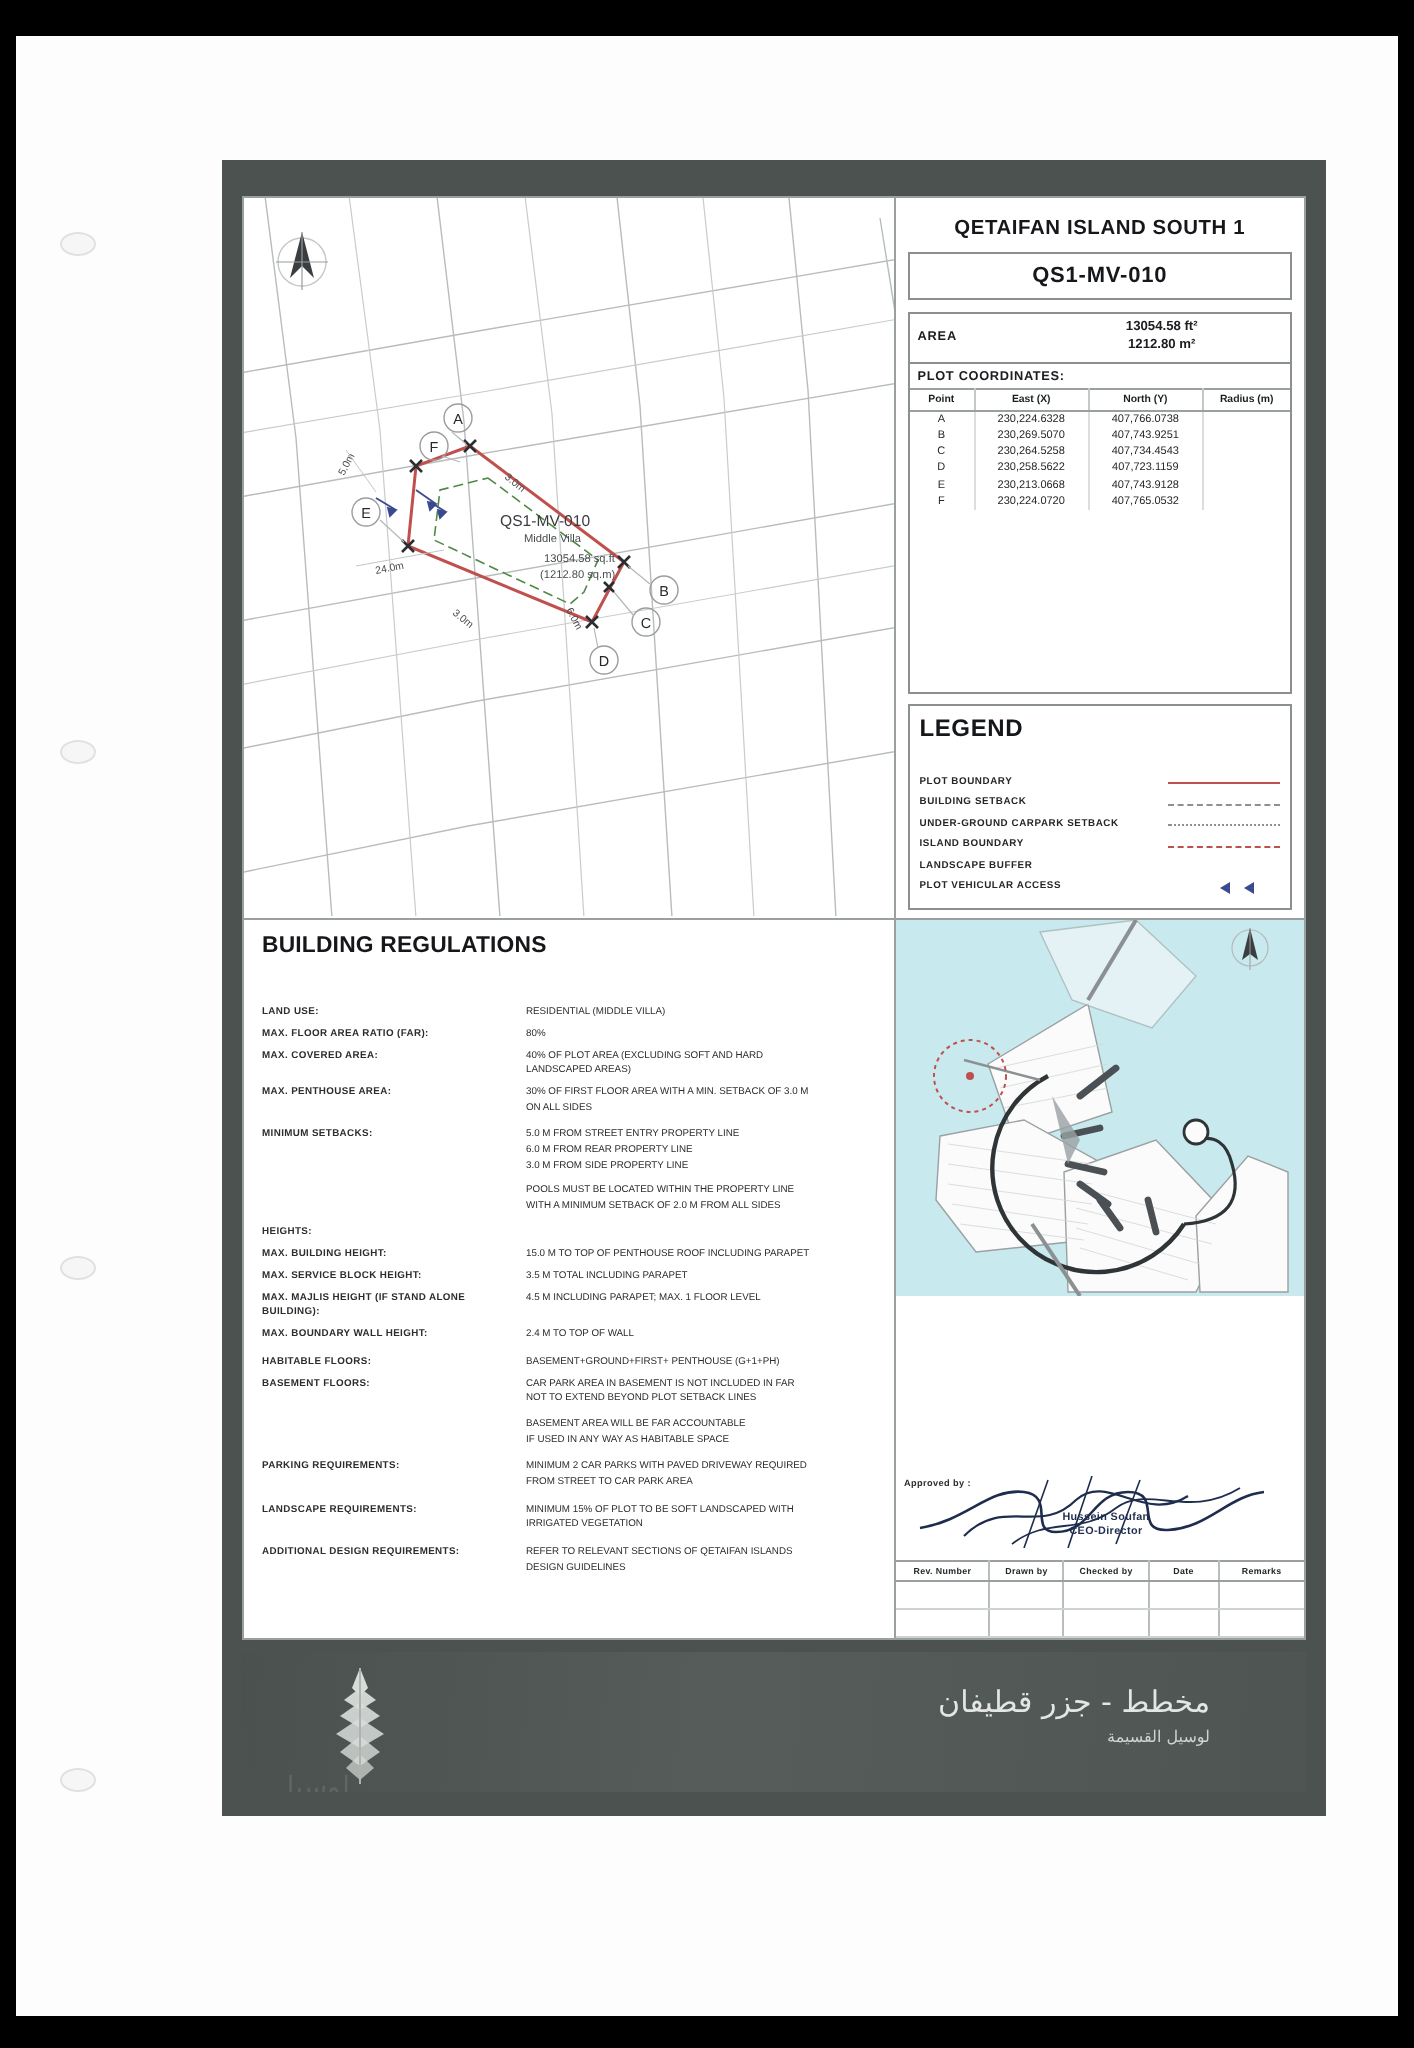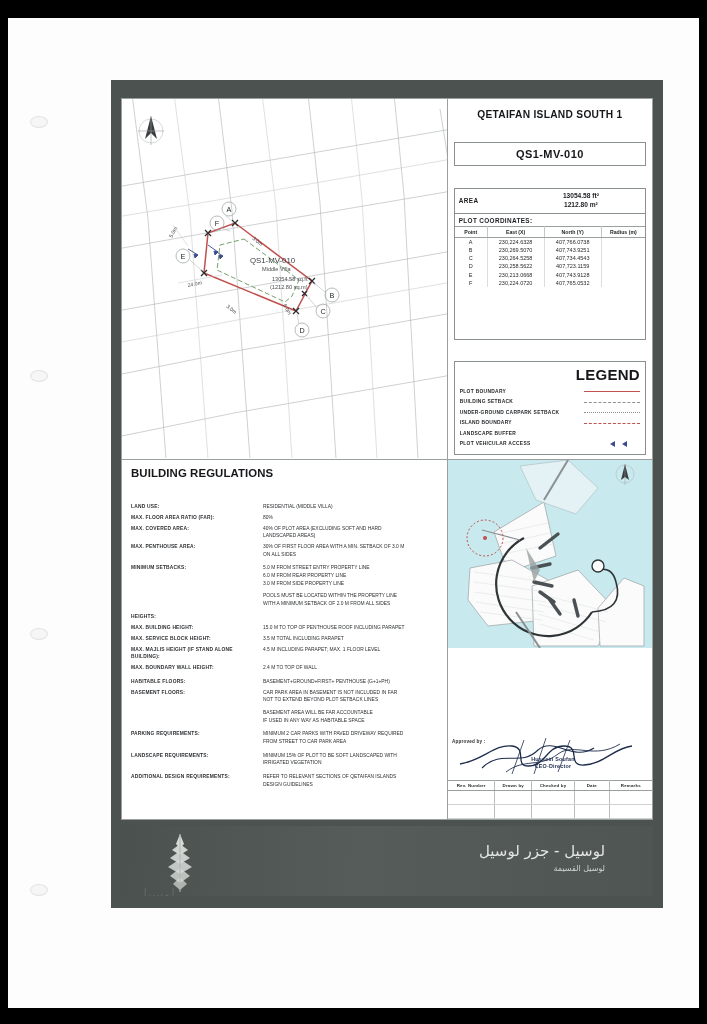--- a/index.html
+++ b/index.html
@@ -31,7 +31,7 @@
   #siteplan{position:relative;width:326px;border-right:1px solid #9aa0a0;overflow:hidden;background:#fff;}
   #siteplan svg{position:absolute;left:0;top:0;}
   
-  #rightTop{width:205px;display:flex;flex-direction:column;box-sizing:border-box;padding:6px 6px 4px 6px;gap:16px;}
+  #rightTop{width:205px;display:flex;flex-direction:column;box-sizing:border-box;padding:6px 6px 4px 6px;}
   .title-main{
     font-size:10.2px;font-weight:bold;letter-spacing:.3px;color:#15171a;
     text-align:center;padding:4px 0 6px;

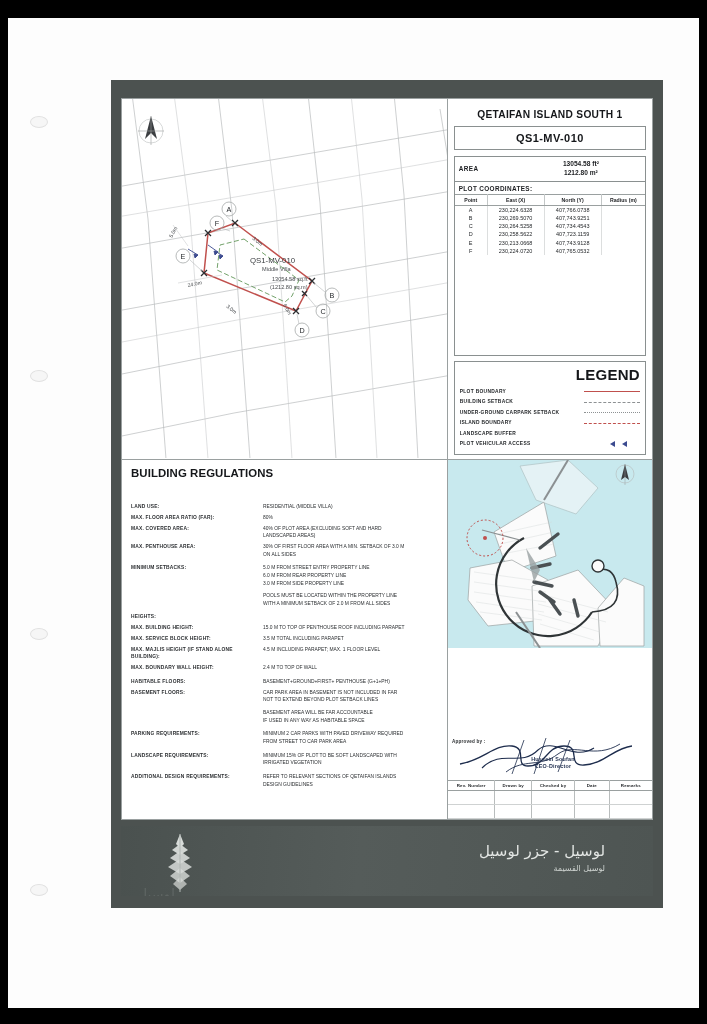--- a/index.html
+++ b/index.html
@@ -61,7 +61,7 @@
 
   
   #legend{border:1px solid #8a9090;margin-top:5px;padding:4px 5px 5px;}
-  .legend-title{font-size:15px;font-weight:bold;letter-spacing:.3px;color:#15171a;margin-bottom:3px;text-align:right;}
+  .legend-title{font-size:12px;font-weight:bold;letter-spacing:.3px;color:#15171a;margin-bottom:15px;}
   .leg-row{display:flex;align-items:center;height:10.5px;}
   .leg-label{font-size:4.9px;font-weight:bold;letter-spacing:.3px;color:#24272a;flex:1;}
   .leg-sym{width:56px;height:8px;position:relative;}

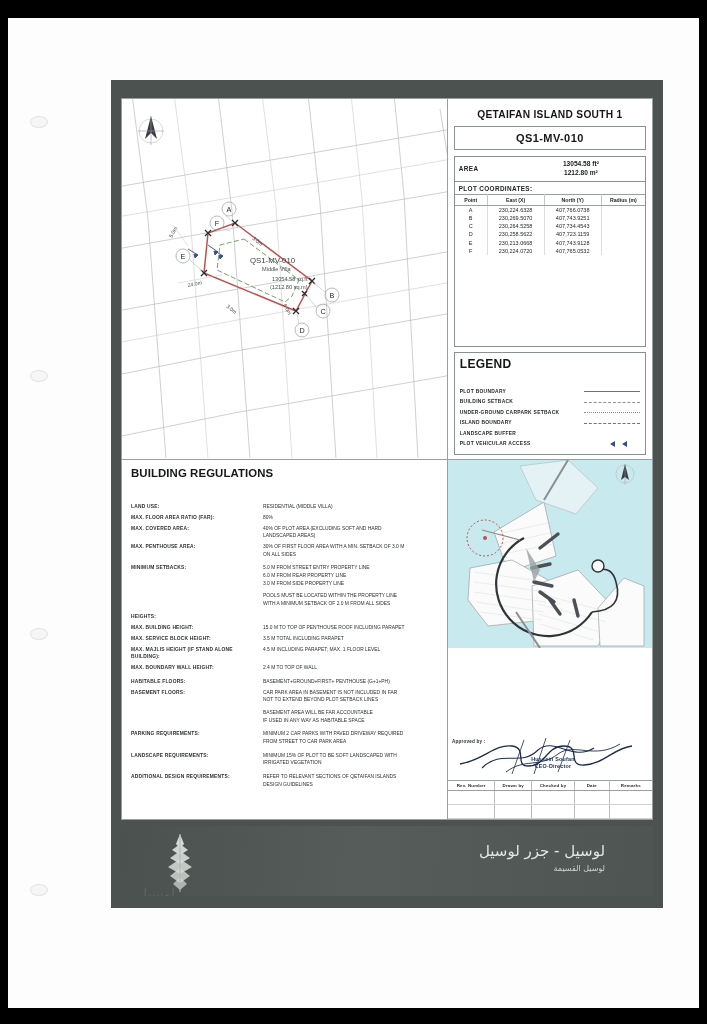--- a/index.html
+++ b/index.html
@@ -568,7 +568,7 @@
         </g>
         <line x1="35" y1="6" x2="35" y2="64" stroke="#aeb4b1" stroke-width="1"></line>
       </svg>
-      <div class="ar-main">لوسيل - جزر لوسيل</div>
+      <div class="ar-main">مخطط - جزر قطيفان</div>
       <div class="ar-sub">لوسيل القسيمة</div>
       <div class="ghost">لوسيل</div>
     </div>

